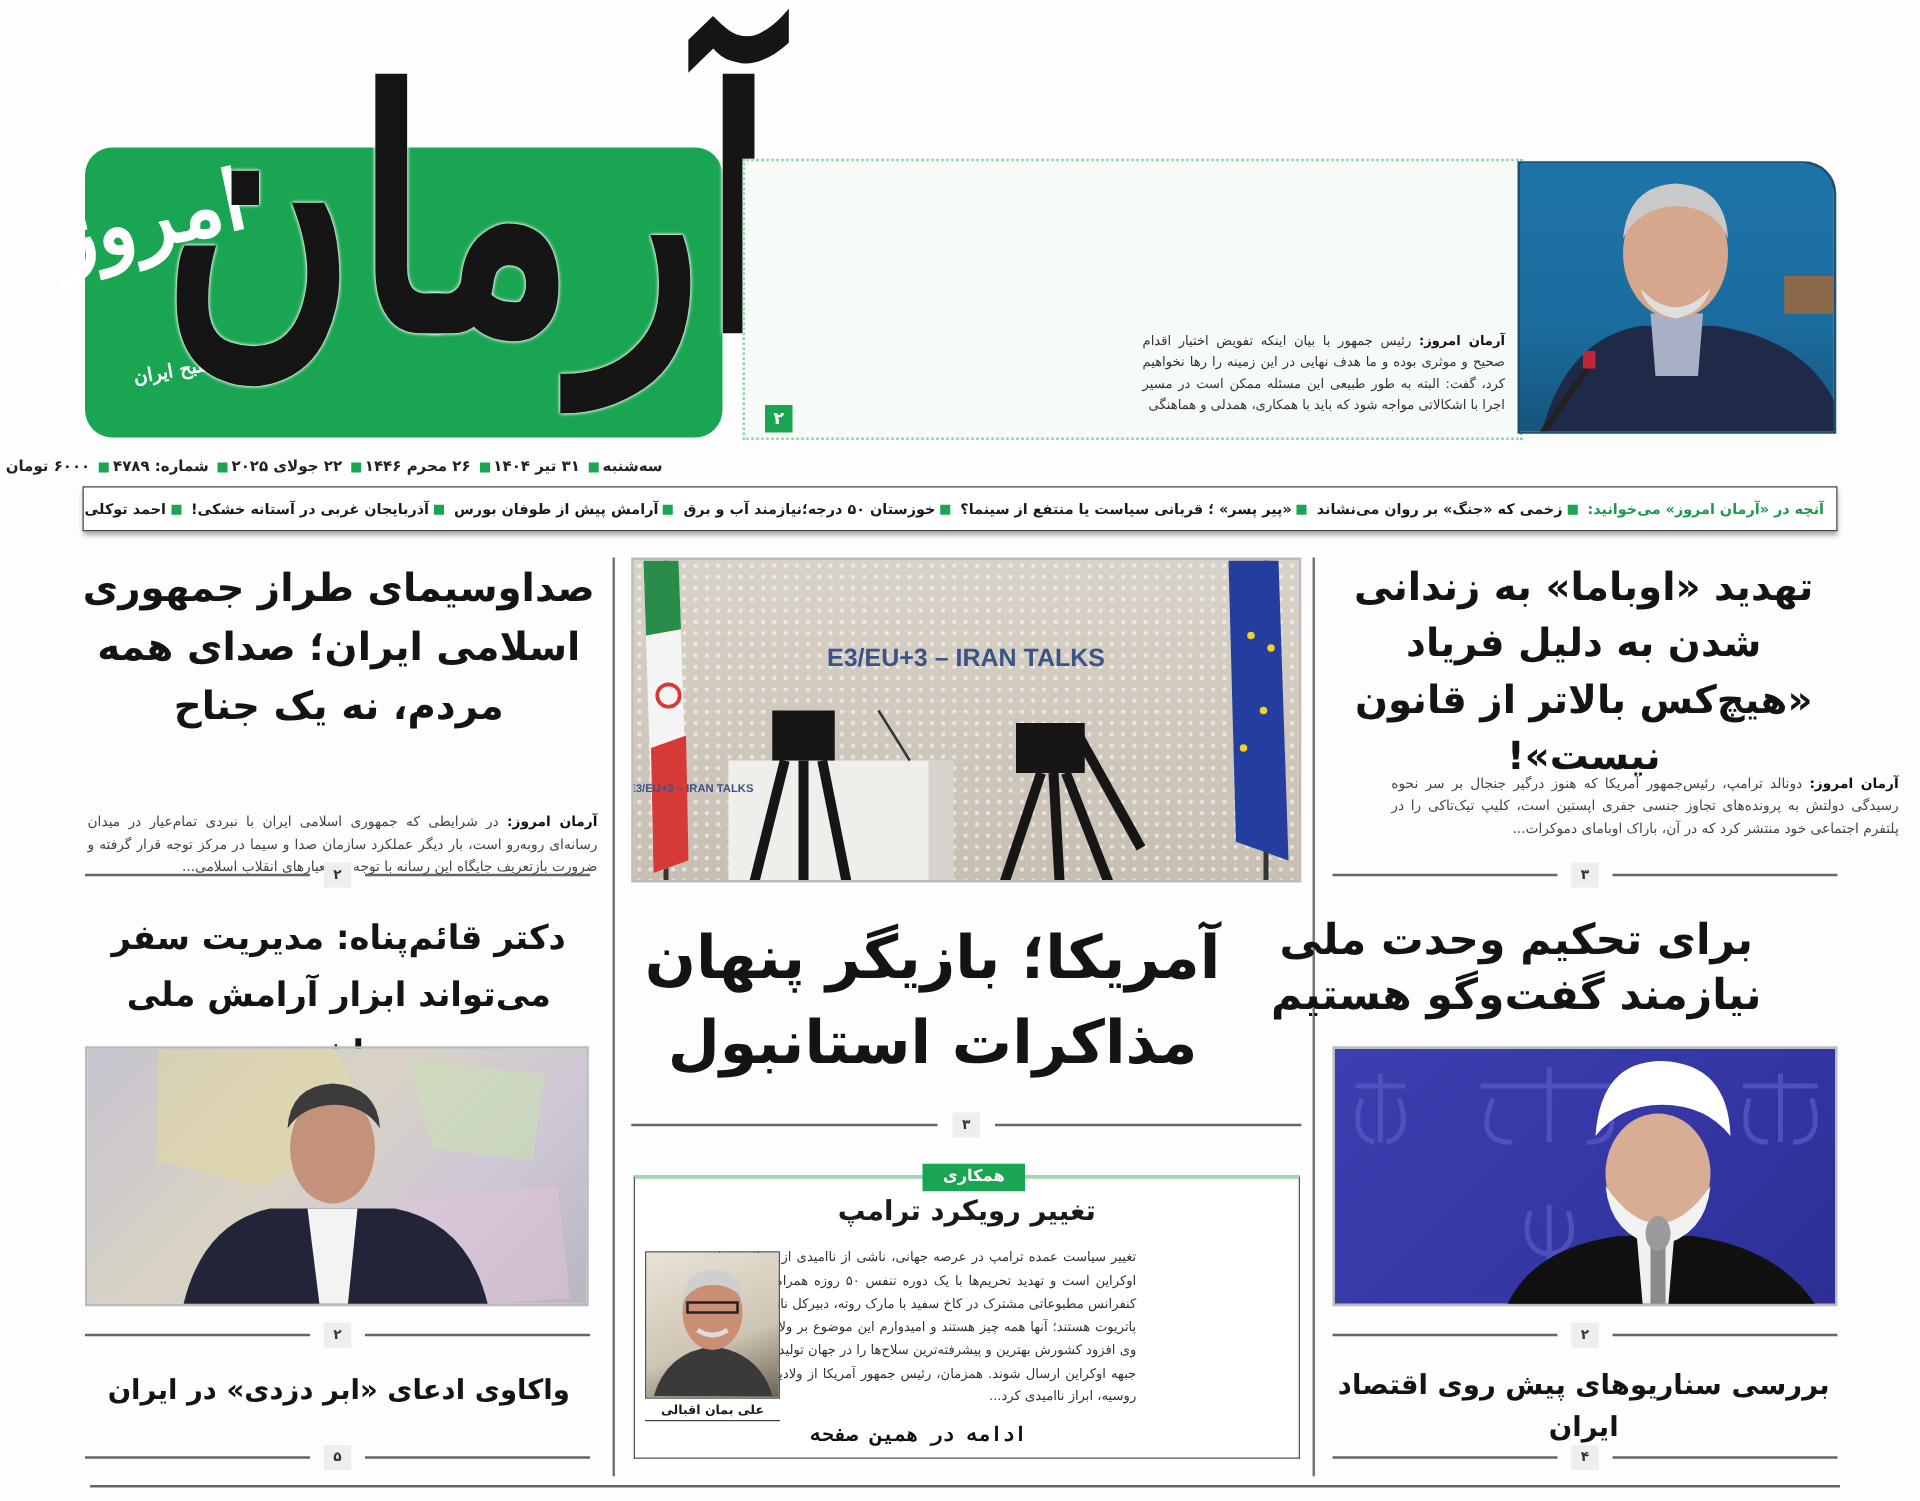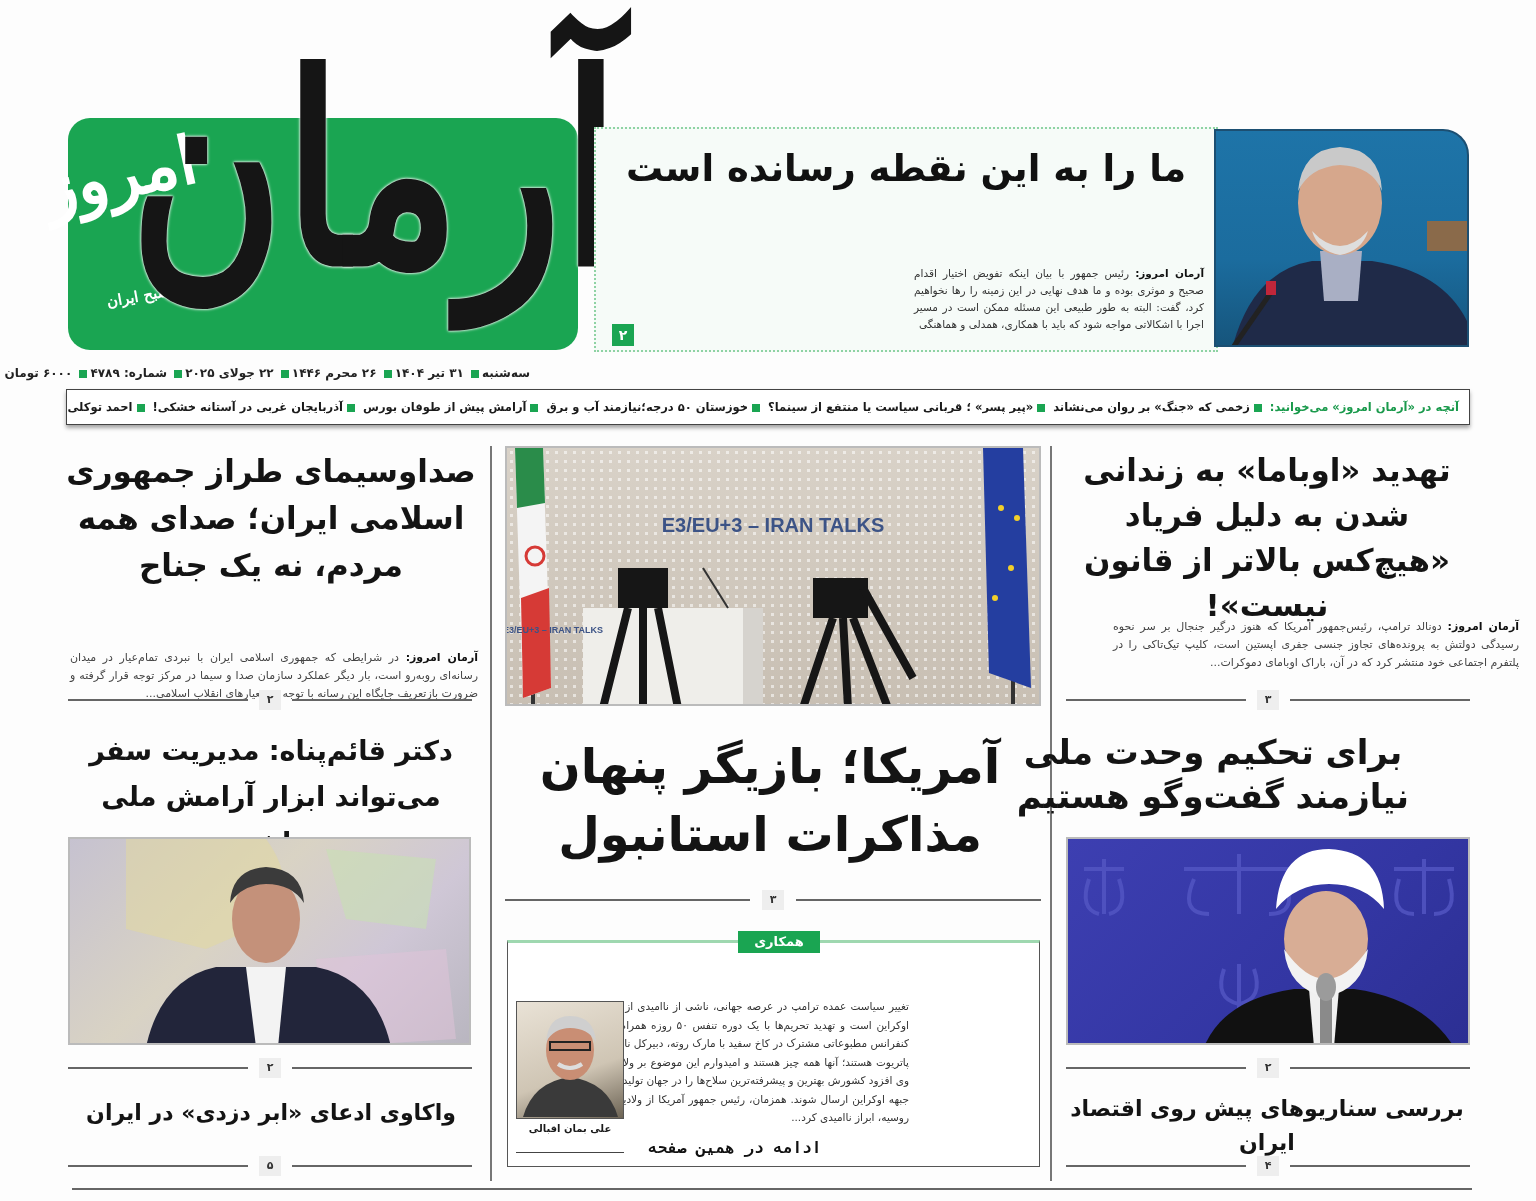--- a/index.html
+++ b/index.html
@@ -142,7 +142,6 @@
 
 <div class="abs top-story">
   <div class="top-headline">
-    <div>ما را به این نقطه رسانده است</div>
   </div>
   <div class="top-col right">
     <span class="lead">آرمان امروز:</span>

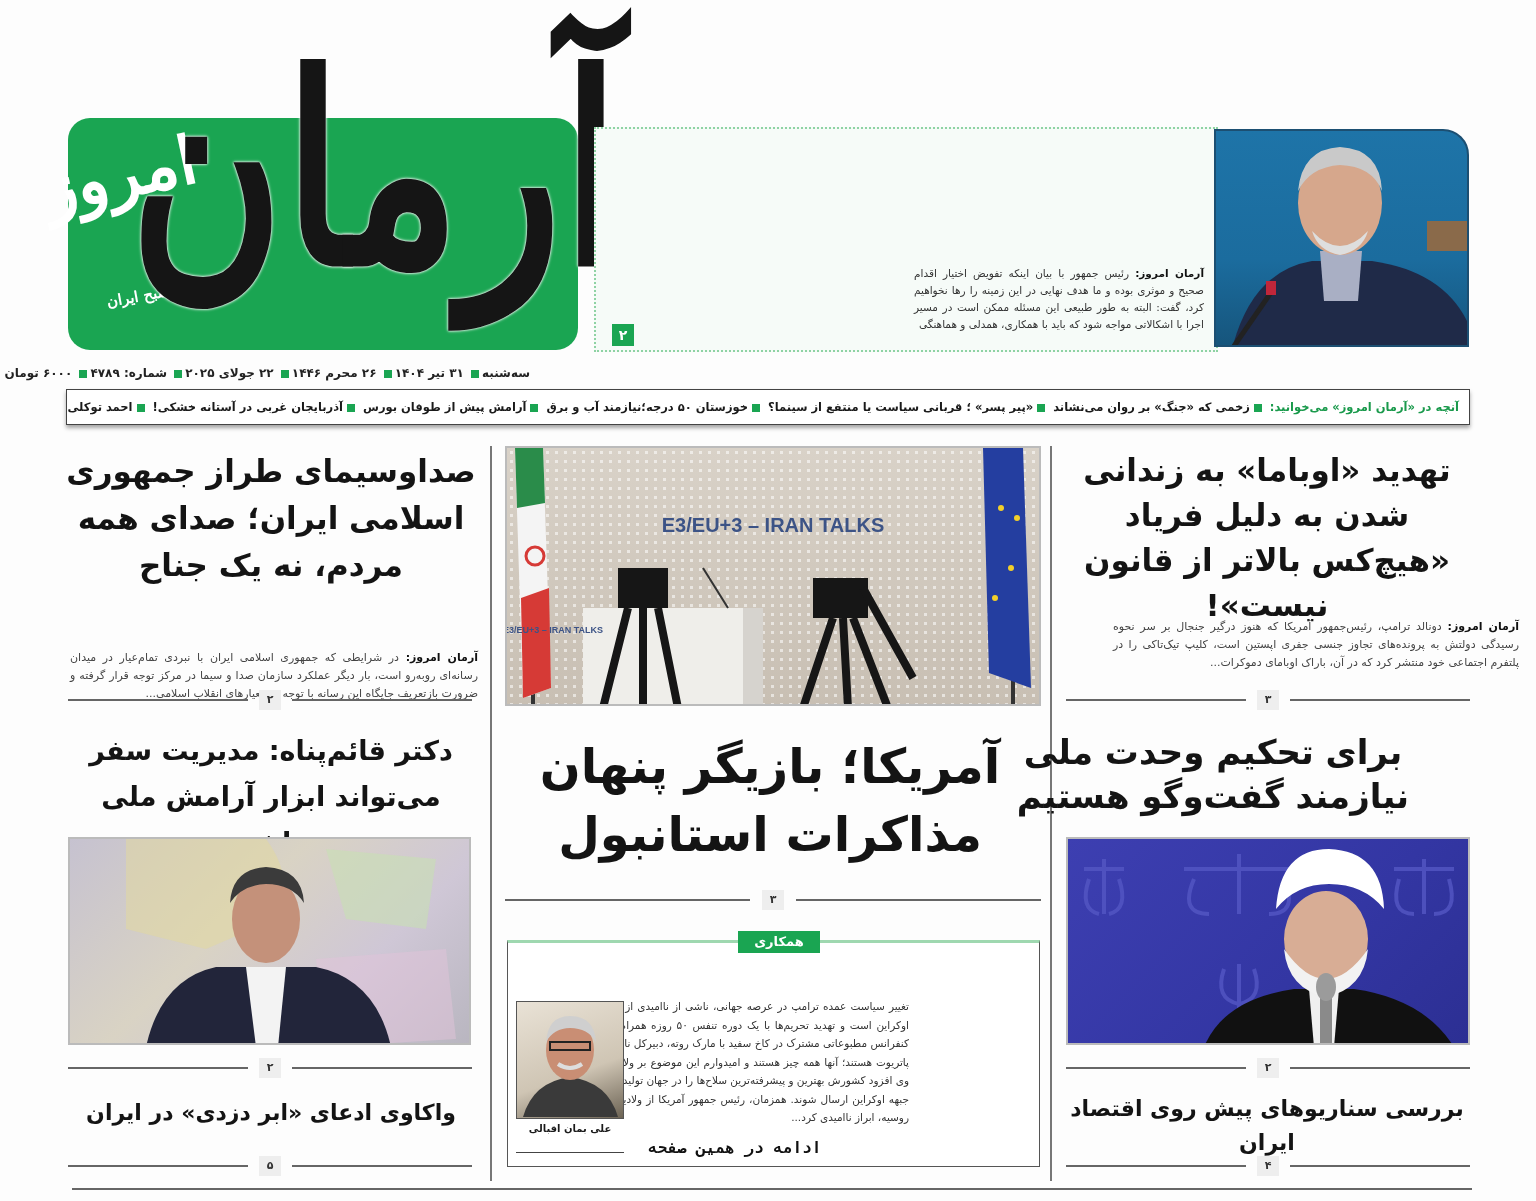--- a/index.html
+++ b/index.html
@@ -258,7 +258,7 @@
     <path d="M330 170 L300 260 M340 170 L345 260 M350 170 L385 260 M360 140 L410 230" stroke="#161616" stroke-width="8"></path>
   </svg>
 </div>
-<div class="abs headline" style="left:510px; top:732px; width:520px; font-size:48px; line-height:68px;">آمریکا؛ بازیگر پنهان مذاکرات استانبول</div>
+<div class="abs headline" style="left:486px; top:732px; width:520px; font-size:48px; line-height:68px;">آمریکا؛ بازیگر پنهان مذاکرات استانبول</div>
 <div class="abs pg-divider" style="left:505px; top:890px; width:536px;">
   <div class="line" style="left:0; width:245px;"></div>
     <div class="line" style="right:0; width:245px;"></div>

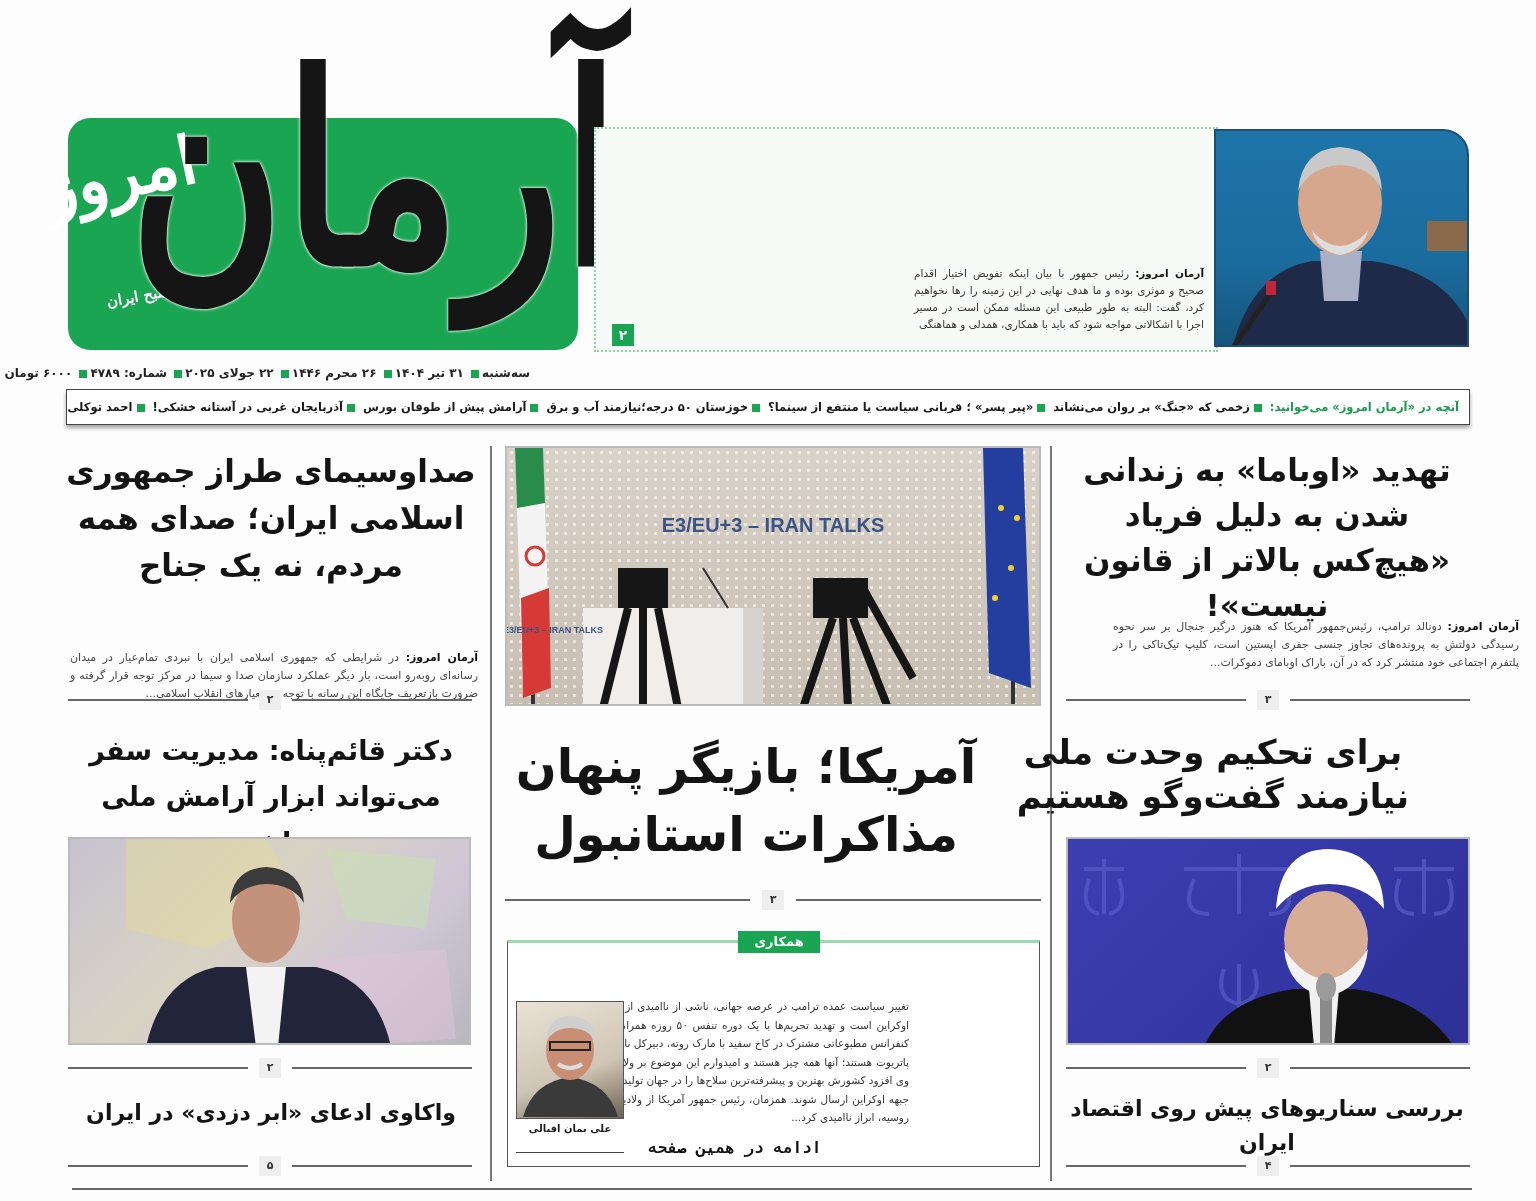--- a/index.html
+++ b/index.html
@@ -267,6 +267,7 @@
 
 <div class="abs editorial">
   <div class="ed-tag">همکاری</div>
+  <div class="ed-title">تغییر رویکرد ترامپ</div>
   <div class="ed-body">تغییر سیاست عمده ترامپ در عرصه جهانی، ناشی از ناامیدی از حملات مداوم روسیه به اوکراین است و تهدید تحریم‌ها با یک دوره تنفس ۵۰ روزه همراه بوده است. وی در یک کنفرانس مطبوعاتی مشترک در کاخ سفید با مارک روته، دبیرکل ناتو، گفت: آنها موشک‌های پاتریوت هستند؛ آنها همه چیز هستند و امیدوارم این موضوع بر ولادیمیر پوتین تأثیر بگذارد. وی افزود کشورش بهترین و پیشرفته‌ترین سلاح‌ها را در جهان تولید می‌کند که قرار است به جبهه اوکراین ارسال شوند. همزمان، رئیس جمهور آمریکا از ولادیمیر پوتین، رئیس جمهور روسیه، ابراز ناامیدی کرد...</div>
   <div class="ed-photo">
     <svg width="105" height="115" viewBox="0 0 105 115">

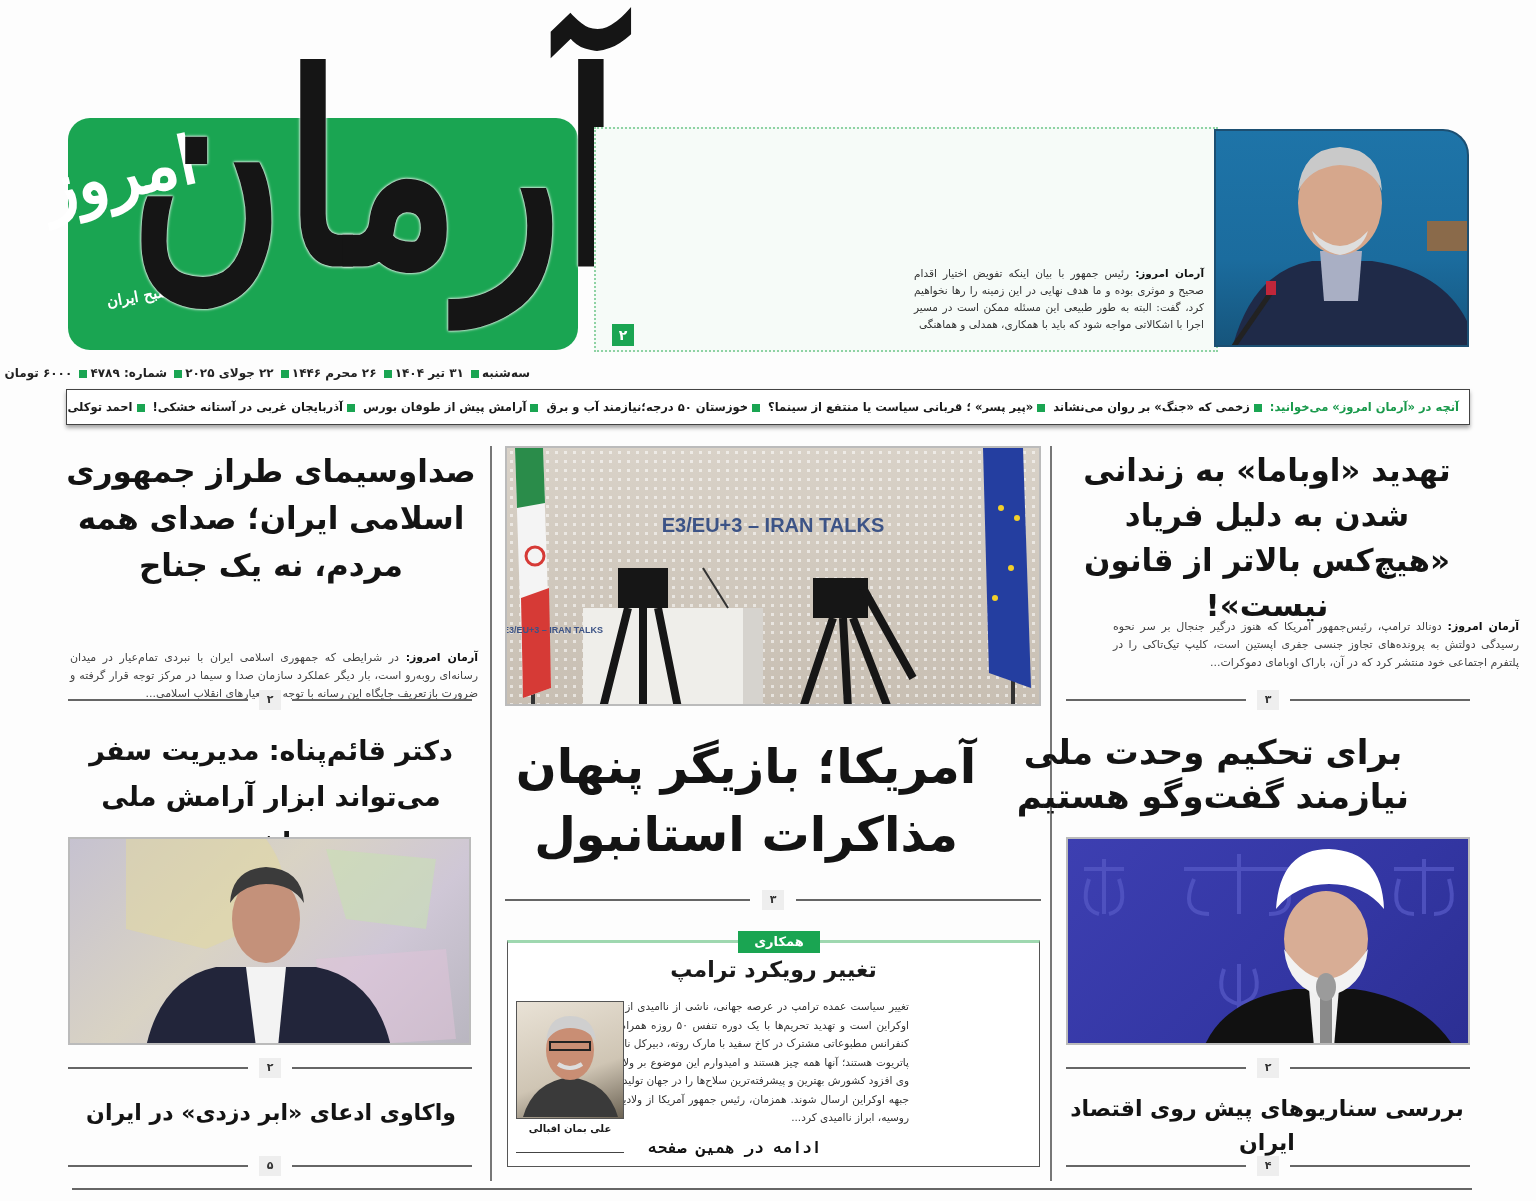--- a/index.html
+++ b/index.html
@@ -128,7 +128,7 @@
     position: absolute; left: 8px; top: 58px; width: 108px; height: 118px;
     border: 1.5px solid #555; background: linear-gradient(160deg, #e9e2d6, #cfc5b4 60%, #6c6354);
   }
-  .ed-author { position: absolute; left: 8px; top: 180px; width: 108px; font-size: 10px; font-weight: bold; text-align: center; border-bottom: 1.5px solid #444; padding-bottom: 18px; }
+  .ed-author { position: absolute; left: 8px; top: 180px; width: 108px; font-size: 10px; font-weight: bold; text-align: center; border-bottom: 1.5px solid #444; padding-bottom: 2px; }
 
   svg { display: block; }
 </style>

